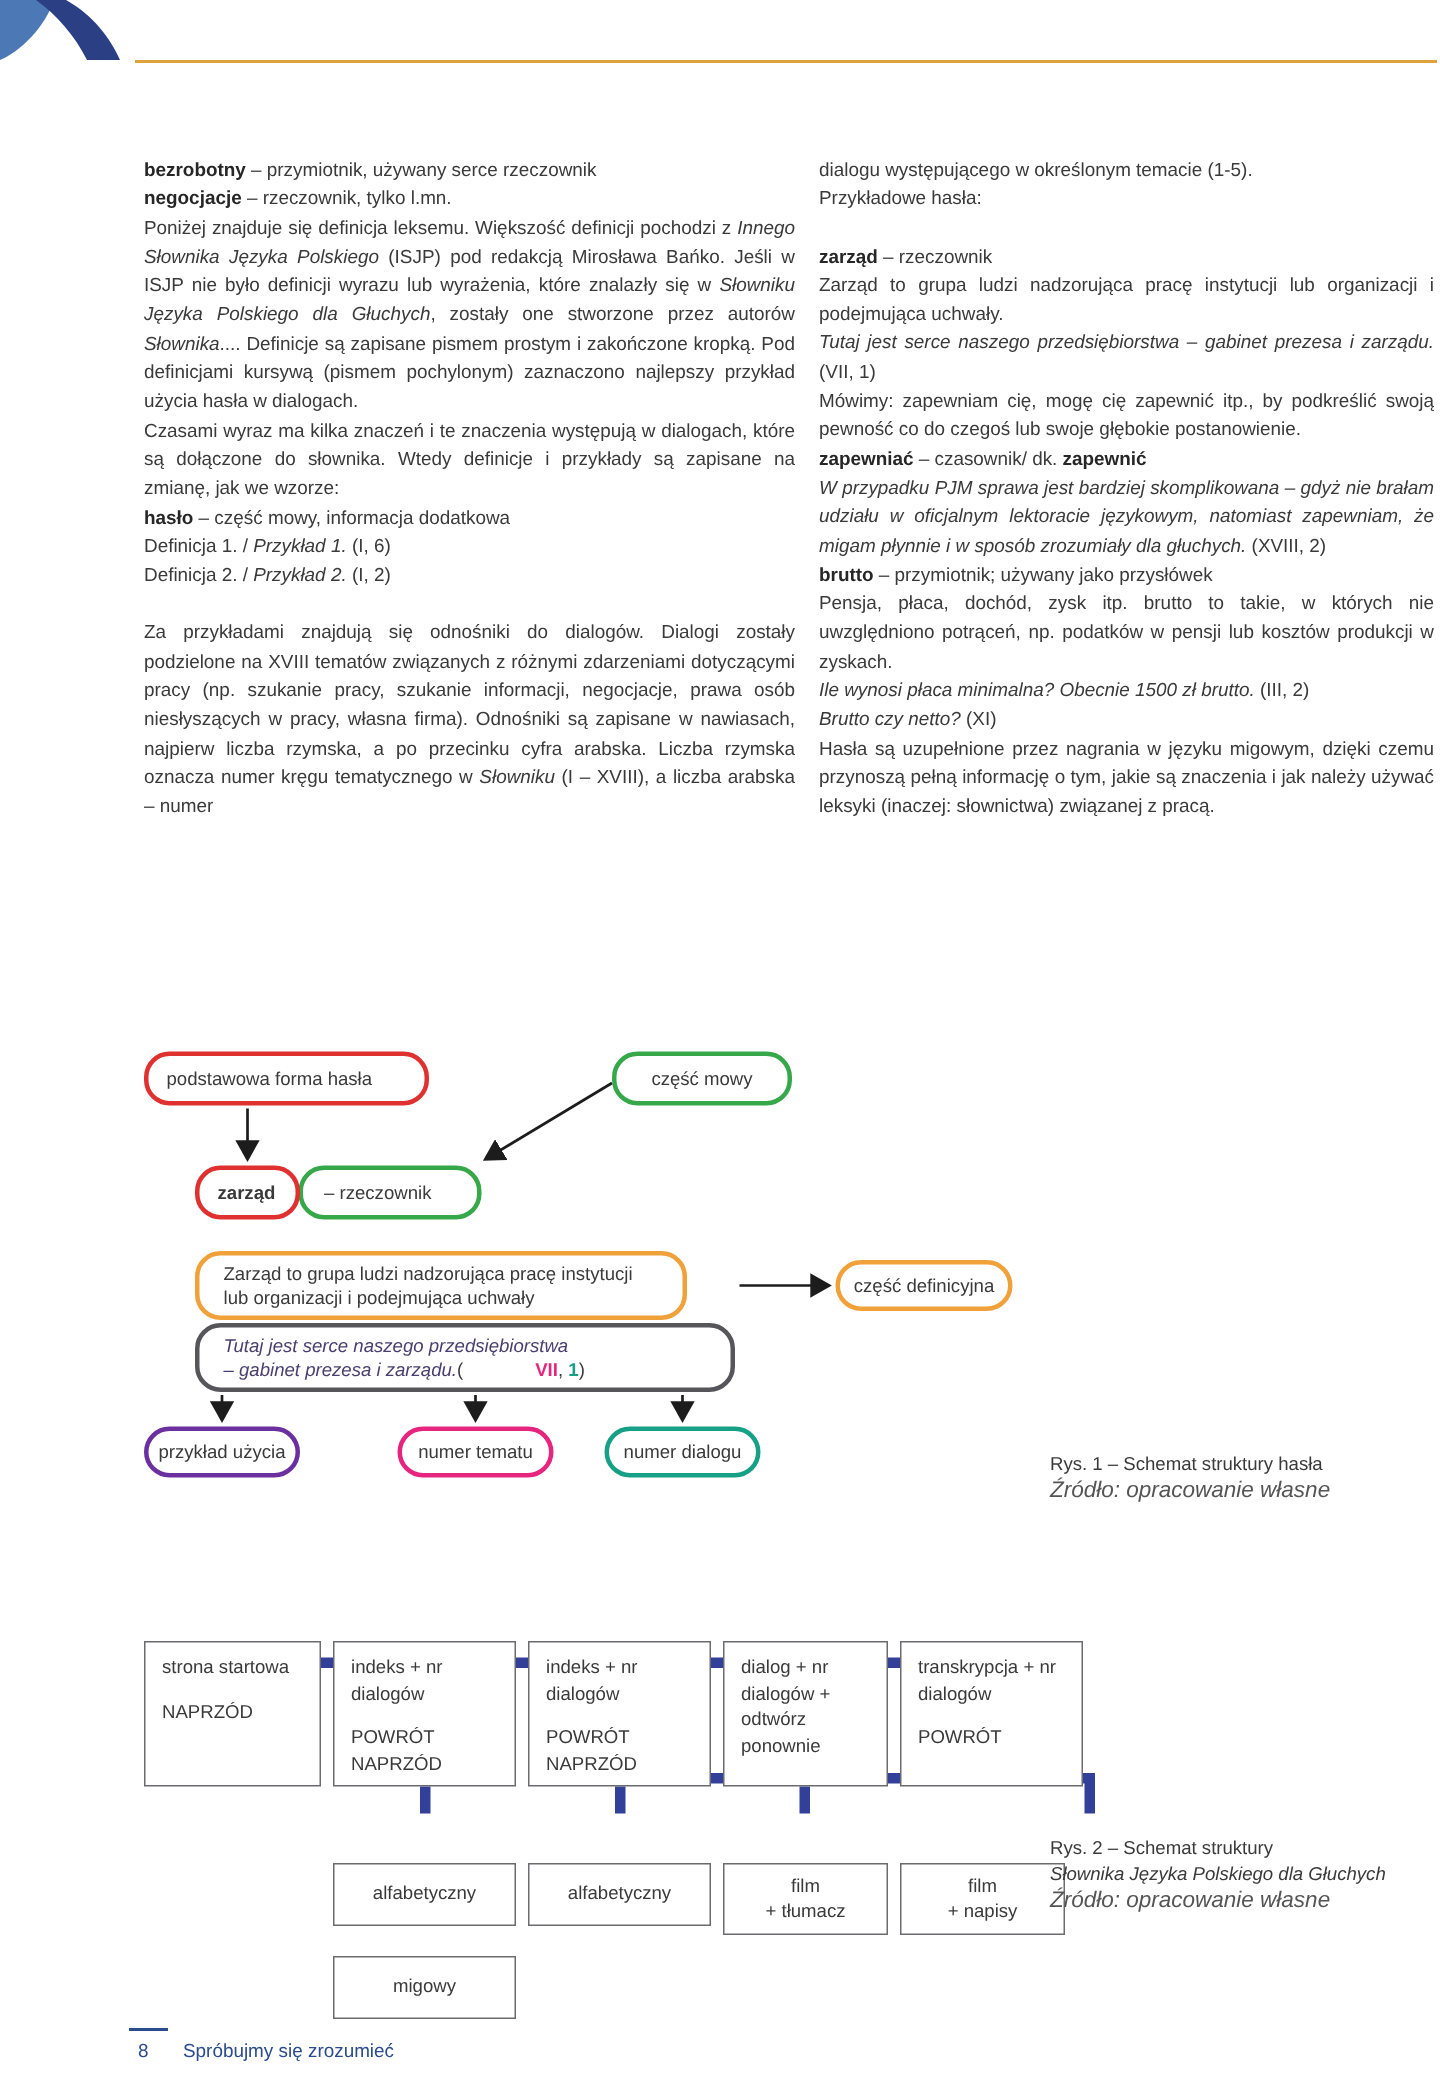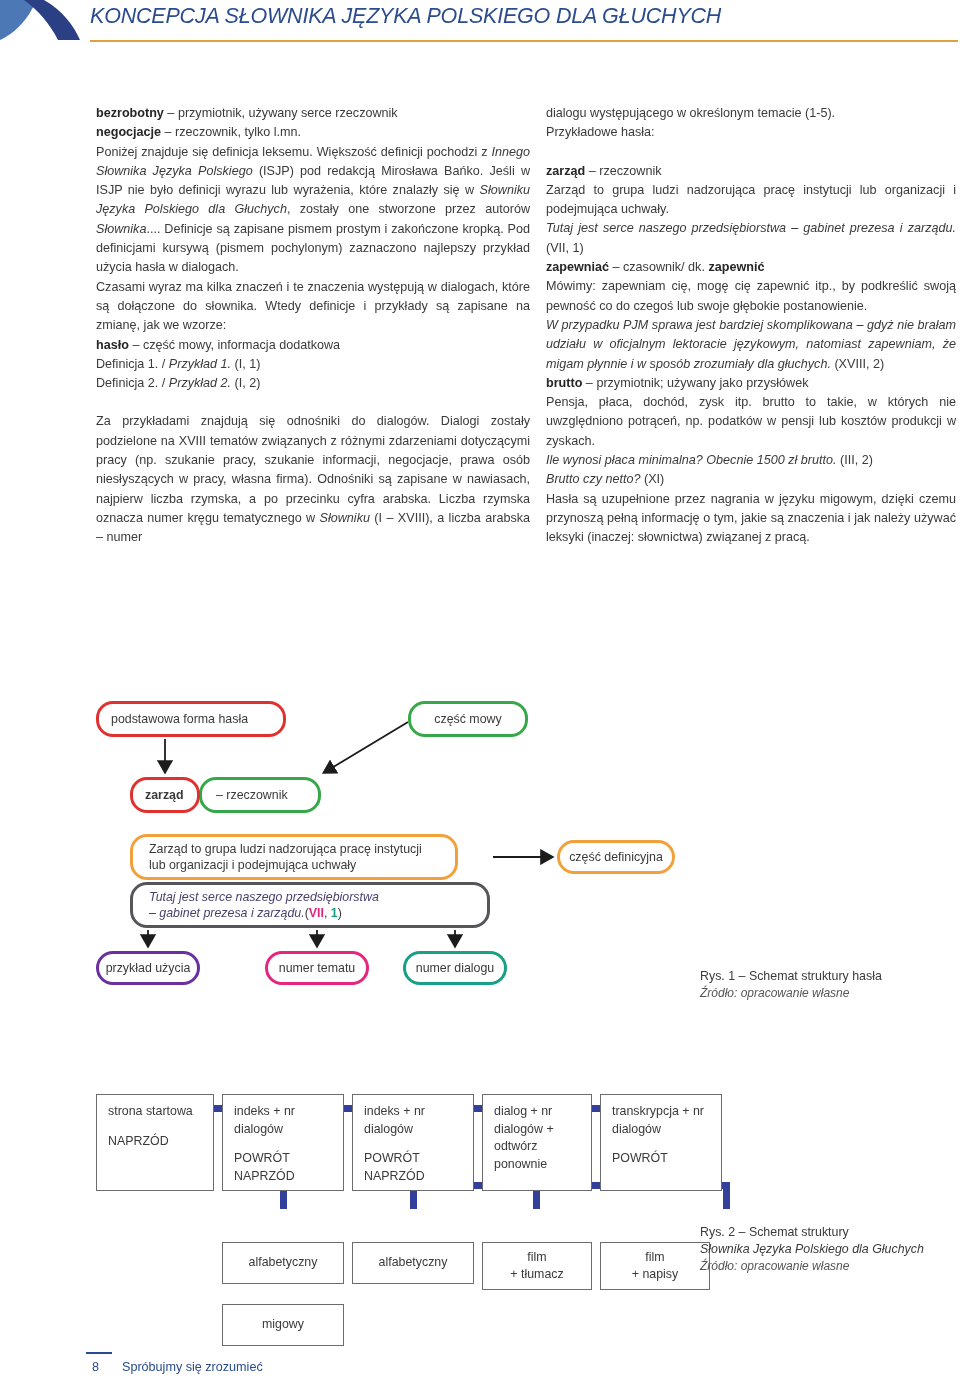--- a/index.html
+++ b/index.html
@@ -220,7 +220,6 @@
       <path d="M24 0 H44 C62 10 74 26 80 40 H58 C50 24 38 10 24 0 Z" fill="#2a3f84"></path>
     </svg>
   </div>
-  <div id="header-title">KONCEPCJA SŁOWNIKA JĘZYKA POLSKIEGO DLA GŁUCHYCH</div>
   <div id="header-rule"></div>
 </div>
 

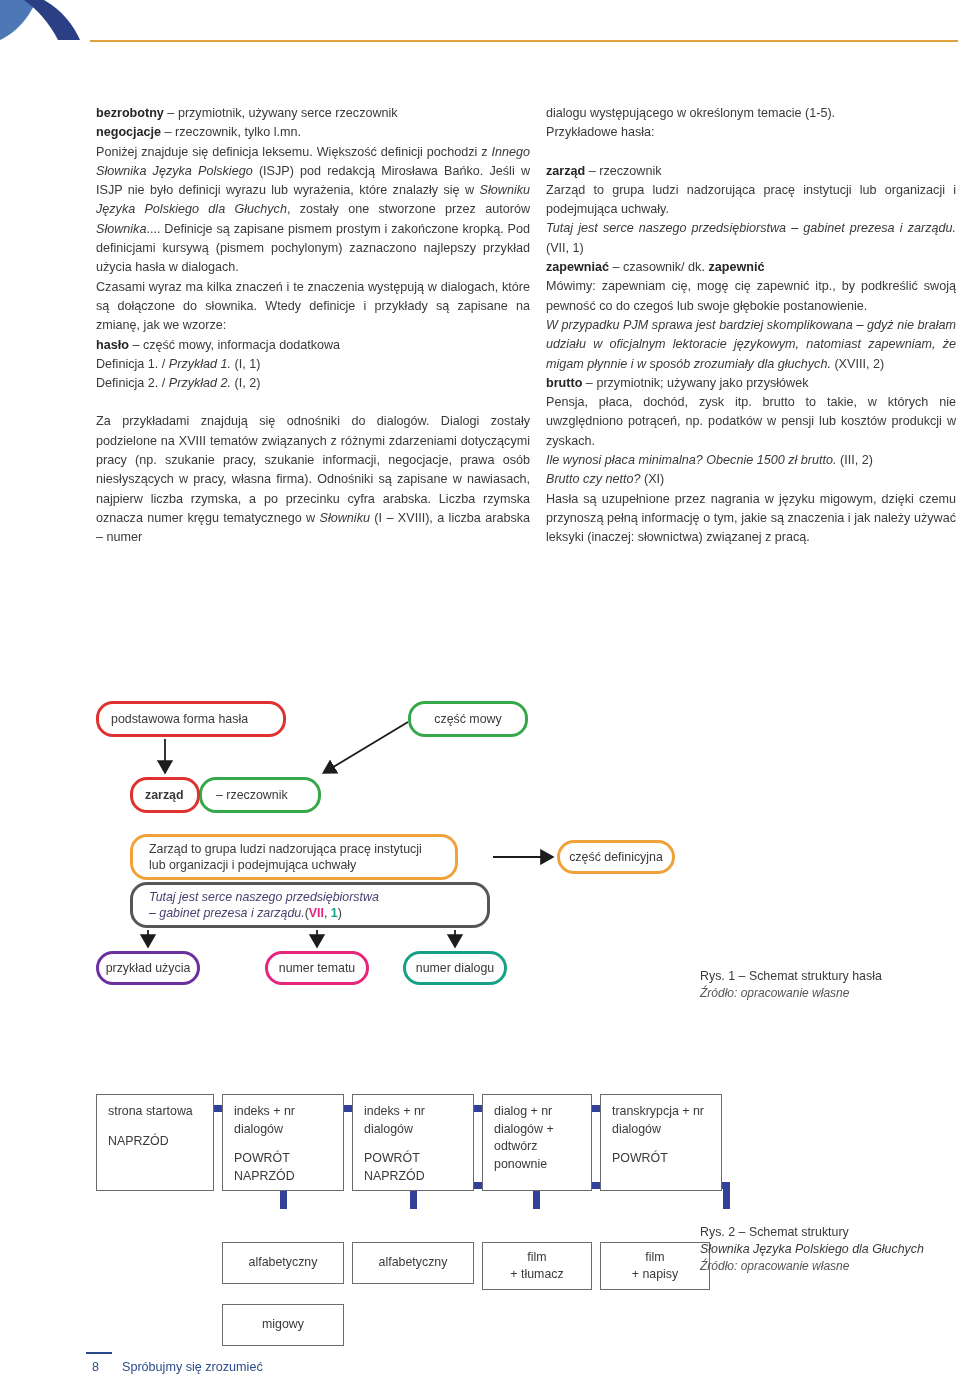--- a/index.html
+++ b/index.html
@@ -246,8 +246,8 @@
   <p><b>zarząd</b><span> – rzeczownik</span></p>
   <p>Zarząd to grupa ludzi nadzorująca pracę instytucji lub organizacji i podejmująca uchwały.</p>
   <p><i>Tutaj jest serce naszego przedsiębiorstwa – gabinet prezesa i zarządu.</i><span> (VII, 1)</span></p>
+  <p>Mówimy: zapewniam cię, mogę cię zapewnić itp., by podkreślić swoją pewność co do czegoś lub swoje głębokie postanowienie.</p>
   <p><b>zapewniać</b><span> – czasownik/ dk. </span><b>zapewnić</b></p>
-  <p>Mówimy: zapewniam cię, mogę cię zapewnić itp., by podkreślić swoją pewność co do czegoś lub swoje głębokie postanowienie.</p>
   <p><i>W przypadku PJM sprawa jest bardziej skomplikowana – gdyż nie brałam udziału w oficjalnym lektoracie językowym, natomiast zapewniam, że migam płynnie i w sposób zrozumiały dla głuchych.</i><span> (XVIII, 2)</span></p>
   <p><b>brutto</b><span> – przymiotnik; używany jako przysłówek</span></p>
   <p>Pensja, płaca, dochód, zysk itp. brutto to takie, w których nie uwzględniono potrąceń, np. podatków w pensji lub kosztów produkcji w zyskach.</p>

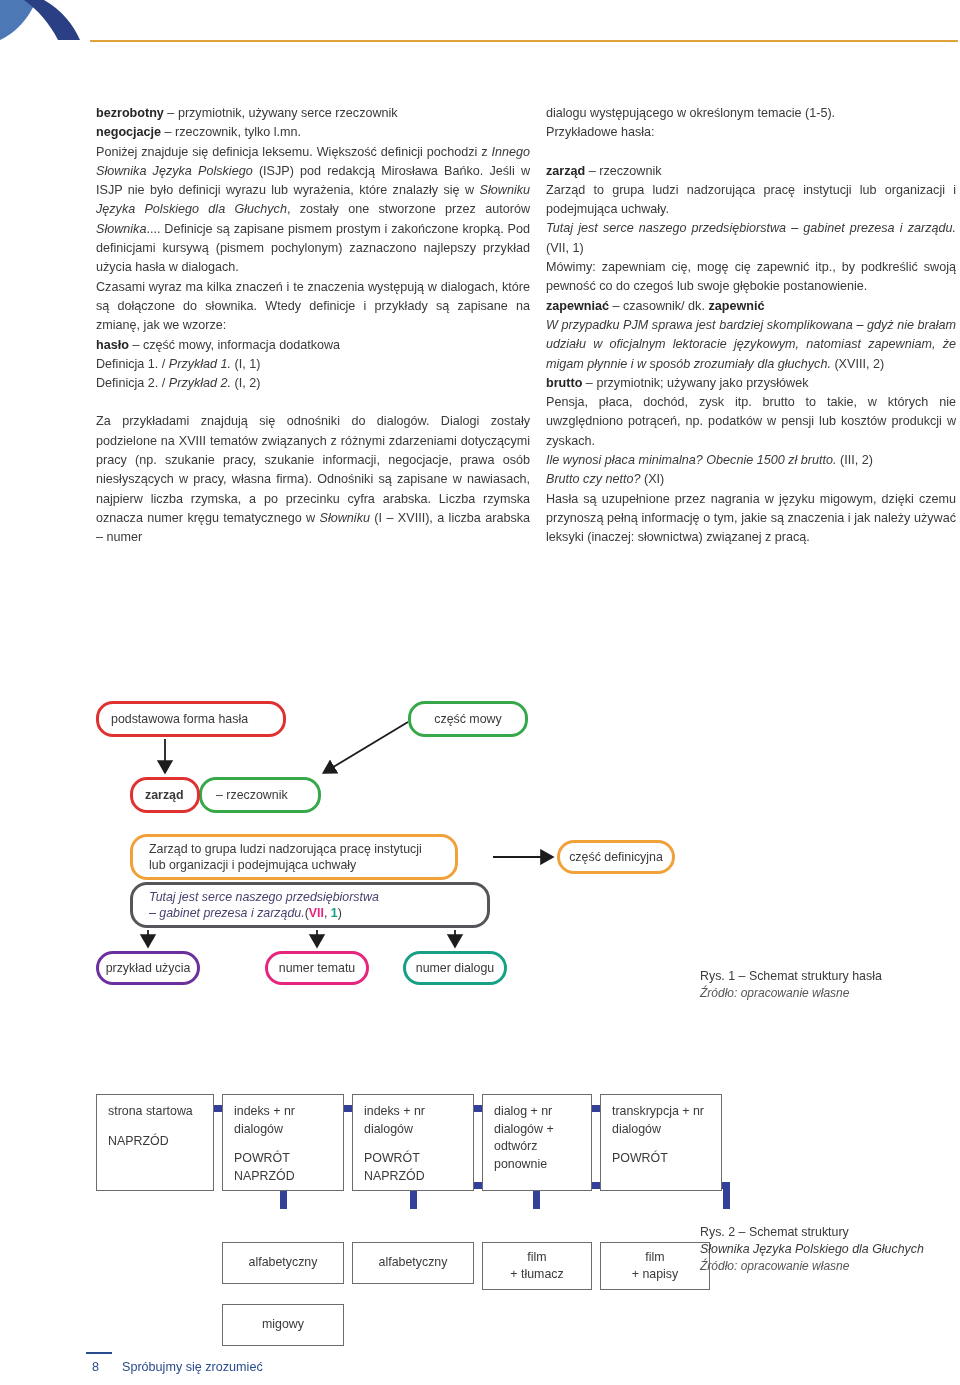--- a/index.html
+++ b/index.html
@@ -233,7 +233,7 @@
   <p><span>Poniżej znajduje się definicja leksemu. Większość definicji pochodzi z </span><i>Innego Słownika Języka Polskiego</i><span> (ISJP) pod redakcją Mirosława Bańko. Jeśli w ISJP nie było definicji wyrazu lub wyrażenia, które znalazły się w </span><i>Słowniku Języka Polskiego dla Głuchych</i><span>, zostały one stworzone przez autorów </span><i>Słownika</i><span>.... Definicje są zapisane pismem prostym i zakończone kropką. Pod definicjami kursywą (pismem pochylonym) zaznaczono najlepszy przykład użycia hasła w dialogach.</span></p>
   <p>Czasami wyraz ma kilka znaczeń i te znaczenia występują w dialogach, które są dołączone do słownika. Wtedy definicje i przykłady są zapisane na zmianę, jak we wzorze:</p>
   <p><b>hasło</b><span> – część mowy, informacja dodatkowa</span></p>
-  <p><span>Definicja 1. / </span><i>Przykład 1.</i><span> (I, 1)</span></p>
+  <p><span>Definicja 1. / </span><i>Przykład 1.</i><span> (I, 6)</span></p>
   <p><span>Definicja 2. / </span><i>Przykład 2.</i><span> (I, 2)</span></p>
   <div class="para-gap"></div>
   <p><span>Za przykładami znajdują się odnośniki do dialogów. Dialogi zostały podzielone na XVIII tematów związanych z różnymi zdarzeniami dotyczącymi pracy (np. szukanie pracy, szukanie informacji, negocjacje, prawa osób niesłyszących w pracy, własna firma). Odnośniki są zapisane w nawiasach, najpierw liczba rzymska, a po przecinku cyfra arabska. Liczba rzymska oznacza numer kręgu tematycznego w </span><i>Słowniku</i><span> (I – XVIII), a liczba arabska – numer</span></p>

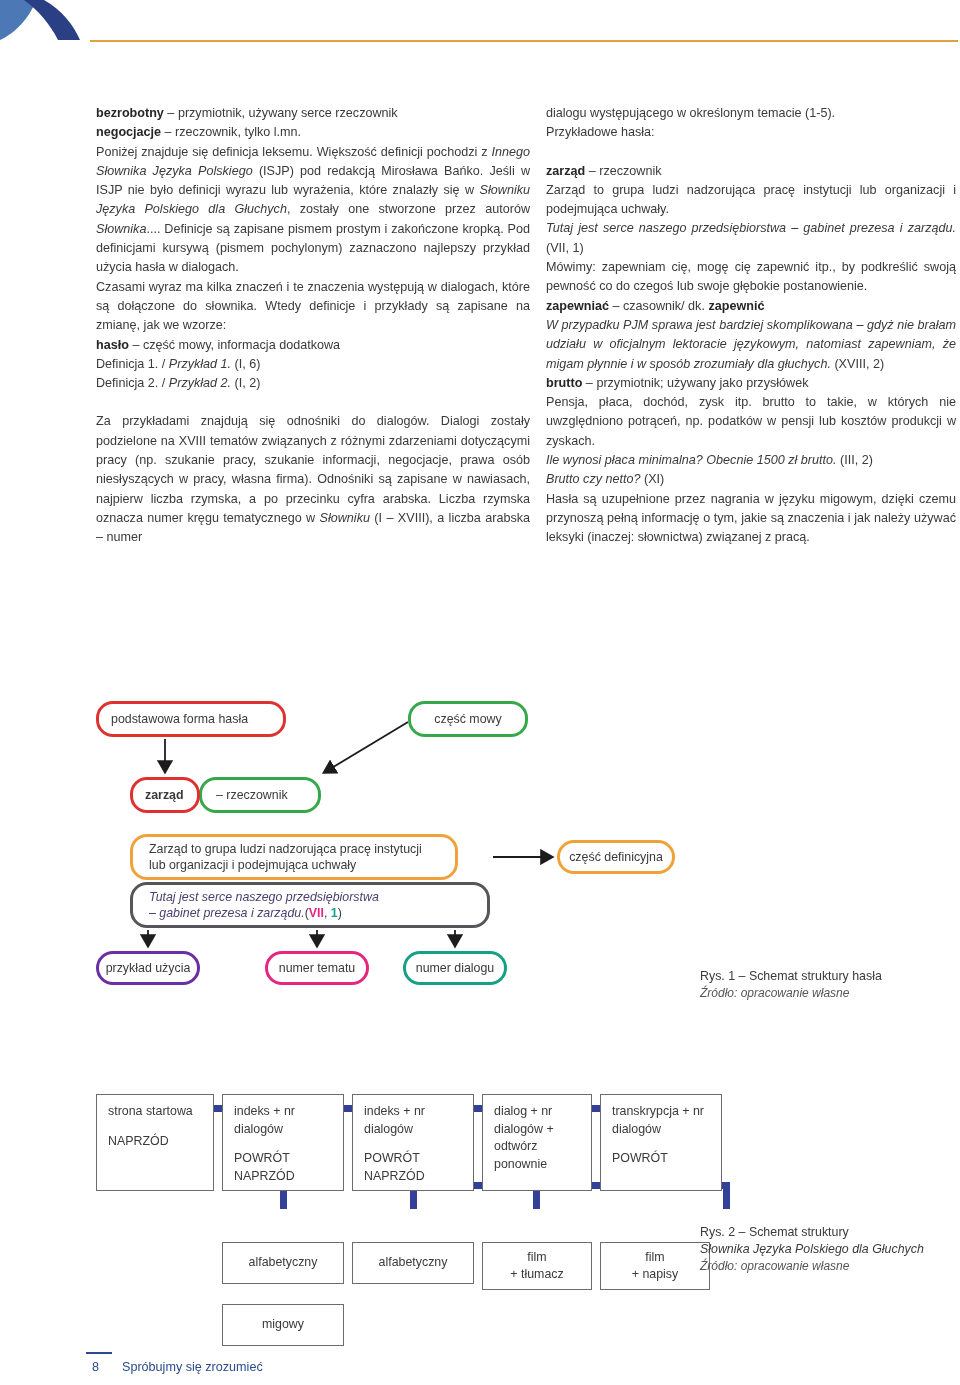--- a/index.html
+++ b/index.html
@@ -111,7 +111,7 @@
     font-style: italic;
     color: #4a3f6e;
   }
-  .bx-przyklad .tag-rom  { color: #e6257e; font-weight: bold; font-style: normal; }
+  .bx-przyklad .tag-rom  { color: #e6257e; font-weight: bold; font-style: normal; margin-left: 48px; }
   .bx-przyklad .tag-ar   { color: #16a085; font-weight: bold; font-style: normal; }
   .bx-przyklad .plain    { color: #3a3a3a; font-style: normal; }
   .bx-uzycia {

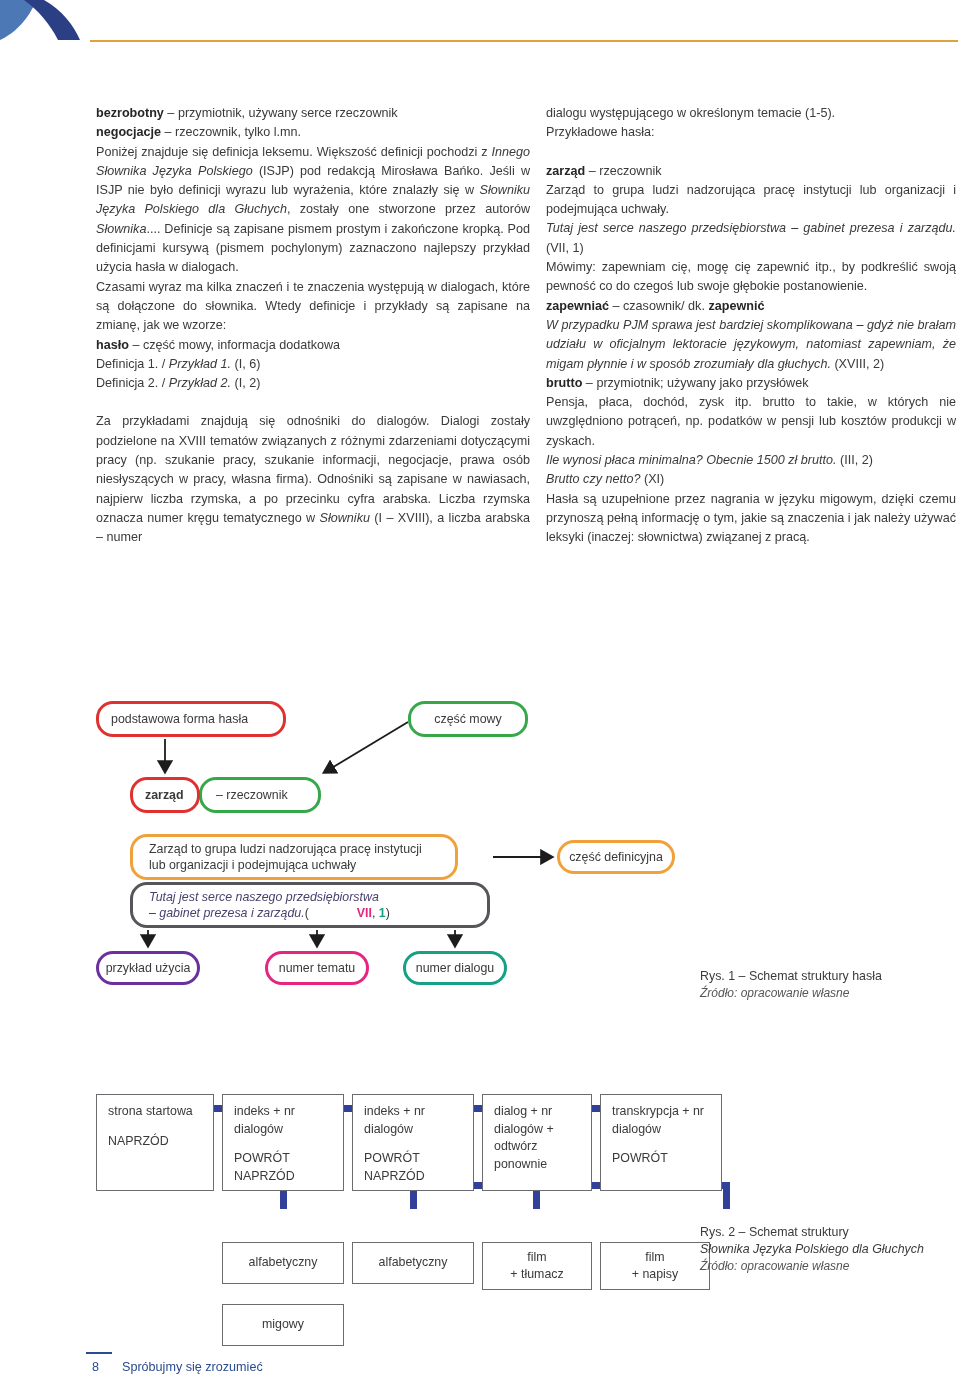--- a/index.html
+++ b/index.html
@@ -142,7 +142,7 @@
     line-height: 17px;
     color: #3a3a3a;
   }
-  .caption .src { font-style: italic; font-size: 12px; color: #555; }
+  .caption .src { font-style: italic; font-size: 15px; color: #555; }
   #cap1 { left: 700px; top: 968px; width: 258px; }
   #cap2 { left: 700px; top: 1224px; width: 258px; }
   #cap2 .t2 { font-style: italic; }

